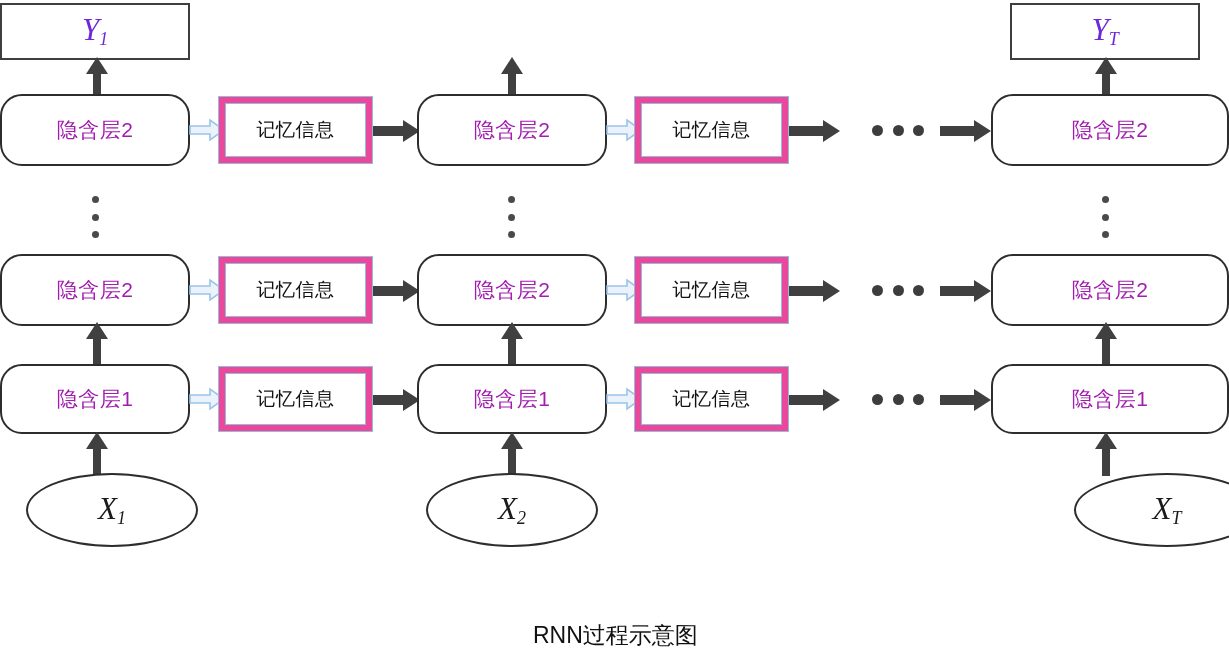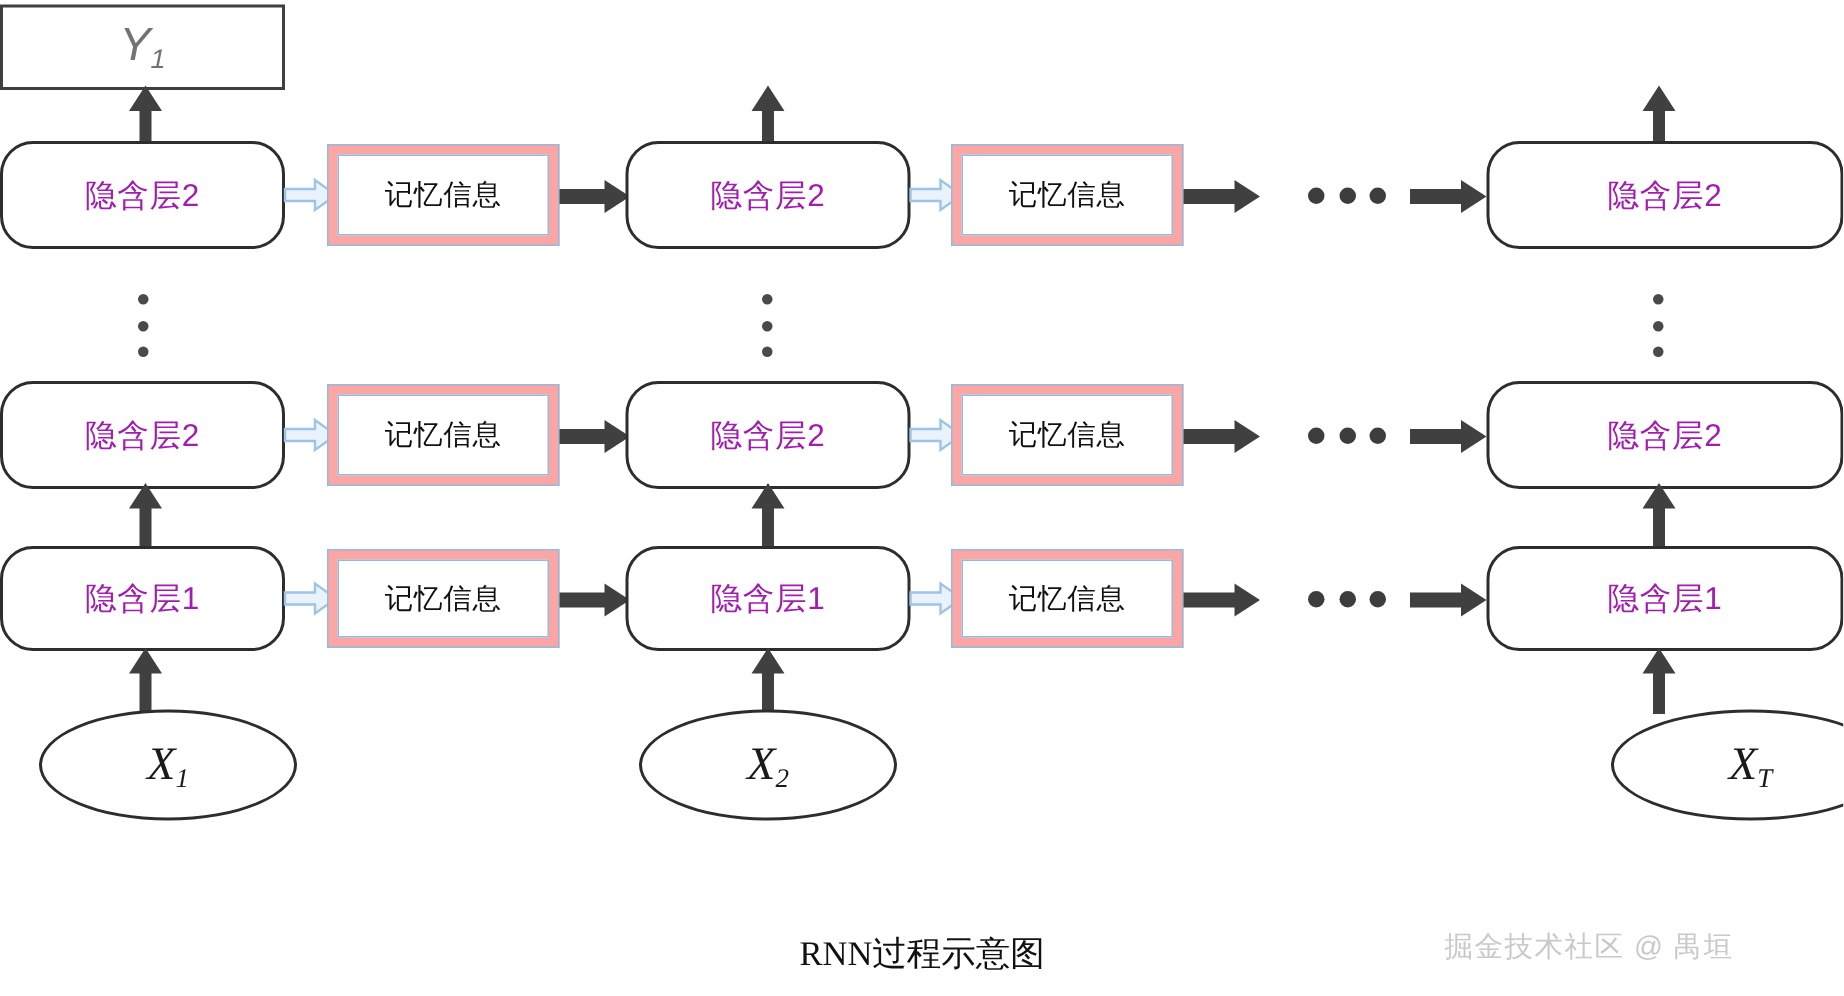--- a/index.html
+++ b/index.html
@@ -29,10 +29,10 @@
     justify-content: center;
   }
   .ylabel {
-    font-family: Liberation Sans, sans-serif;
+    font-family: Liberation Serif, serif;
     font-style: italic;
     font-size: 31px;
-    color: #737373;
+    color: #6d28d9;
     letter-spacing: 0;
     white-space: nowrap;
   }

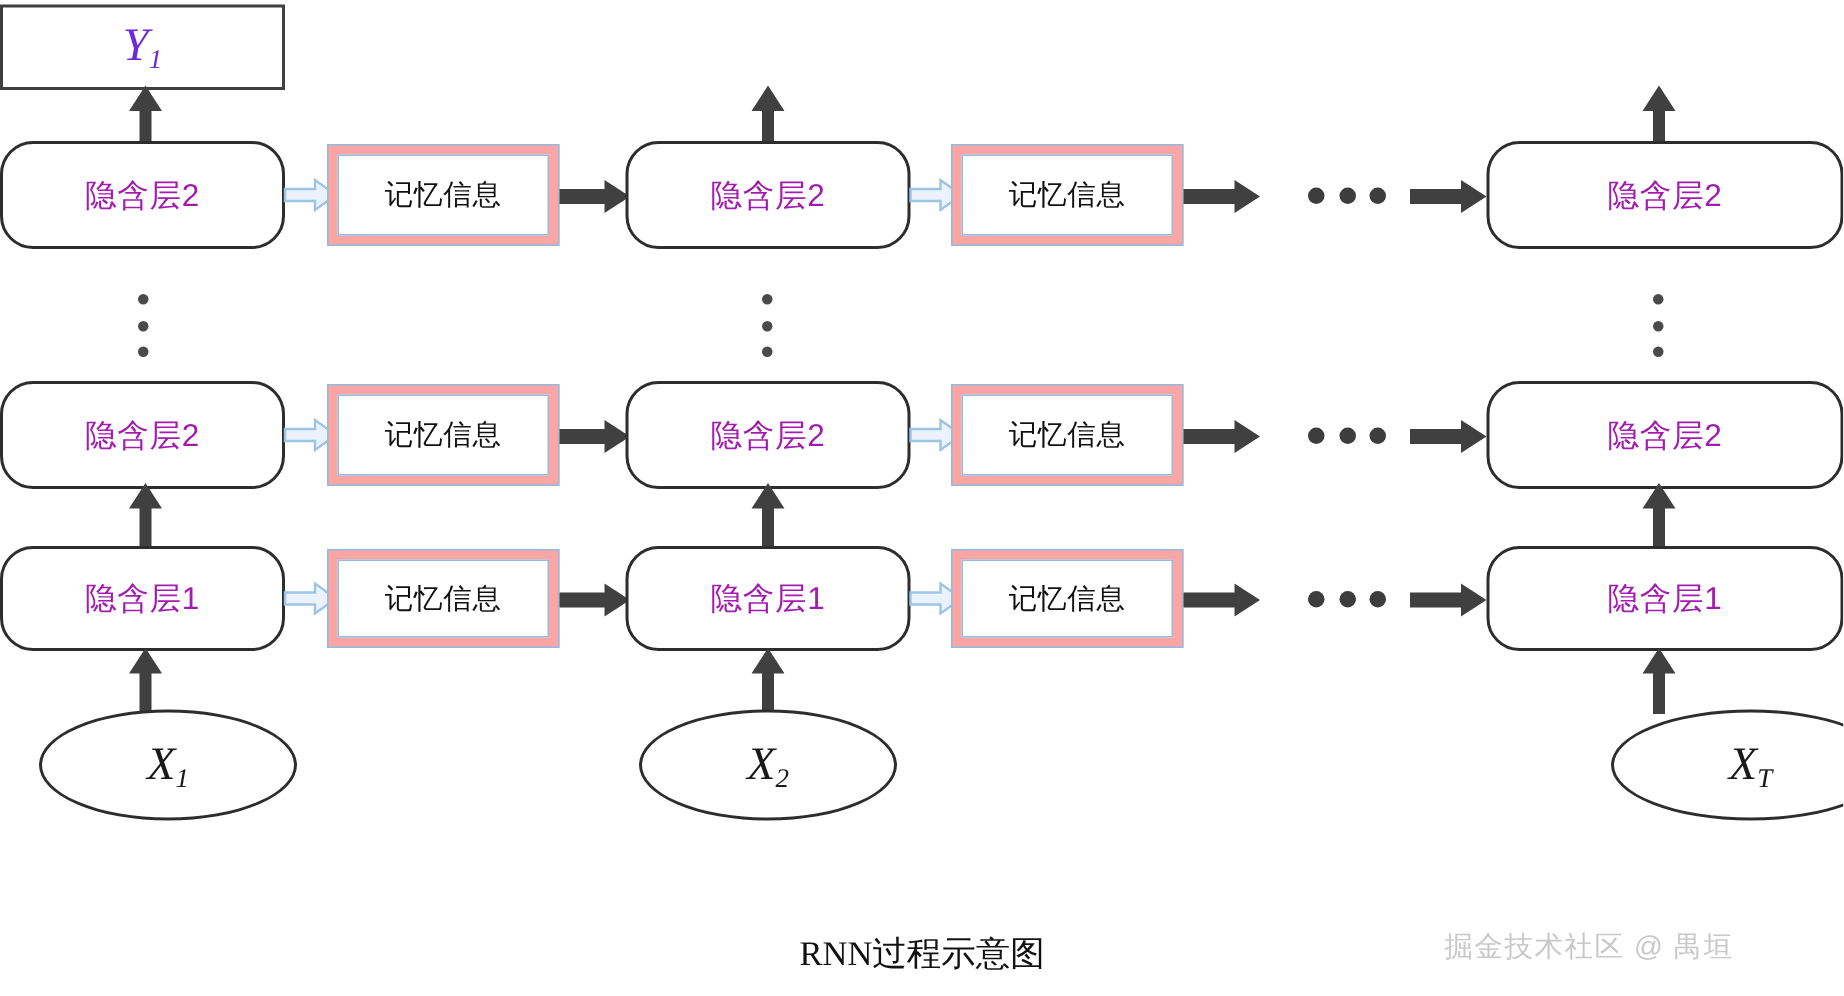--- a/index.html
+++ b/index.html
@@ -174,6 +174,11 @@
   </div>
 
 
+  <div class="ybox" style="left:1010px; top:3px; width:190px; height:57px;">
+    <span class="ylabel">
+      <span>Y</span><sub>T</sub>
+    </span>
+  </div>
 
   <div class="arrow" style="left:83px; top:57px; width:28px; height:40px;">
     <svg width="28" height="40" viewBox="0 0 28 40">

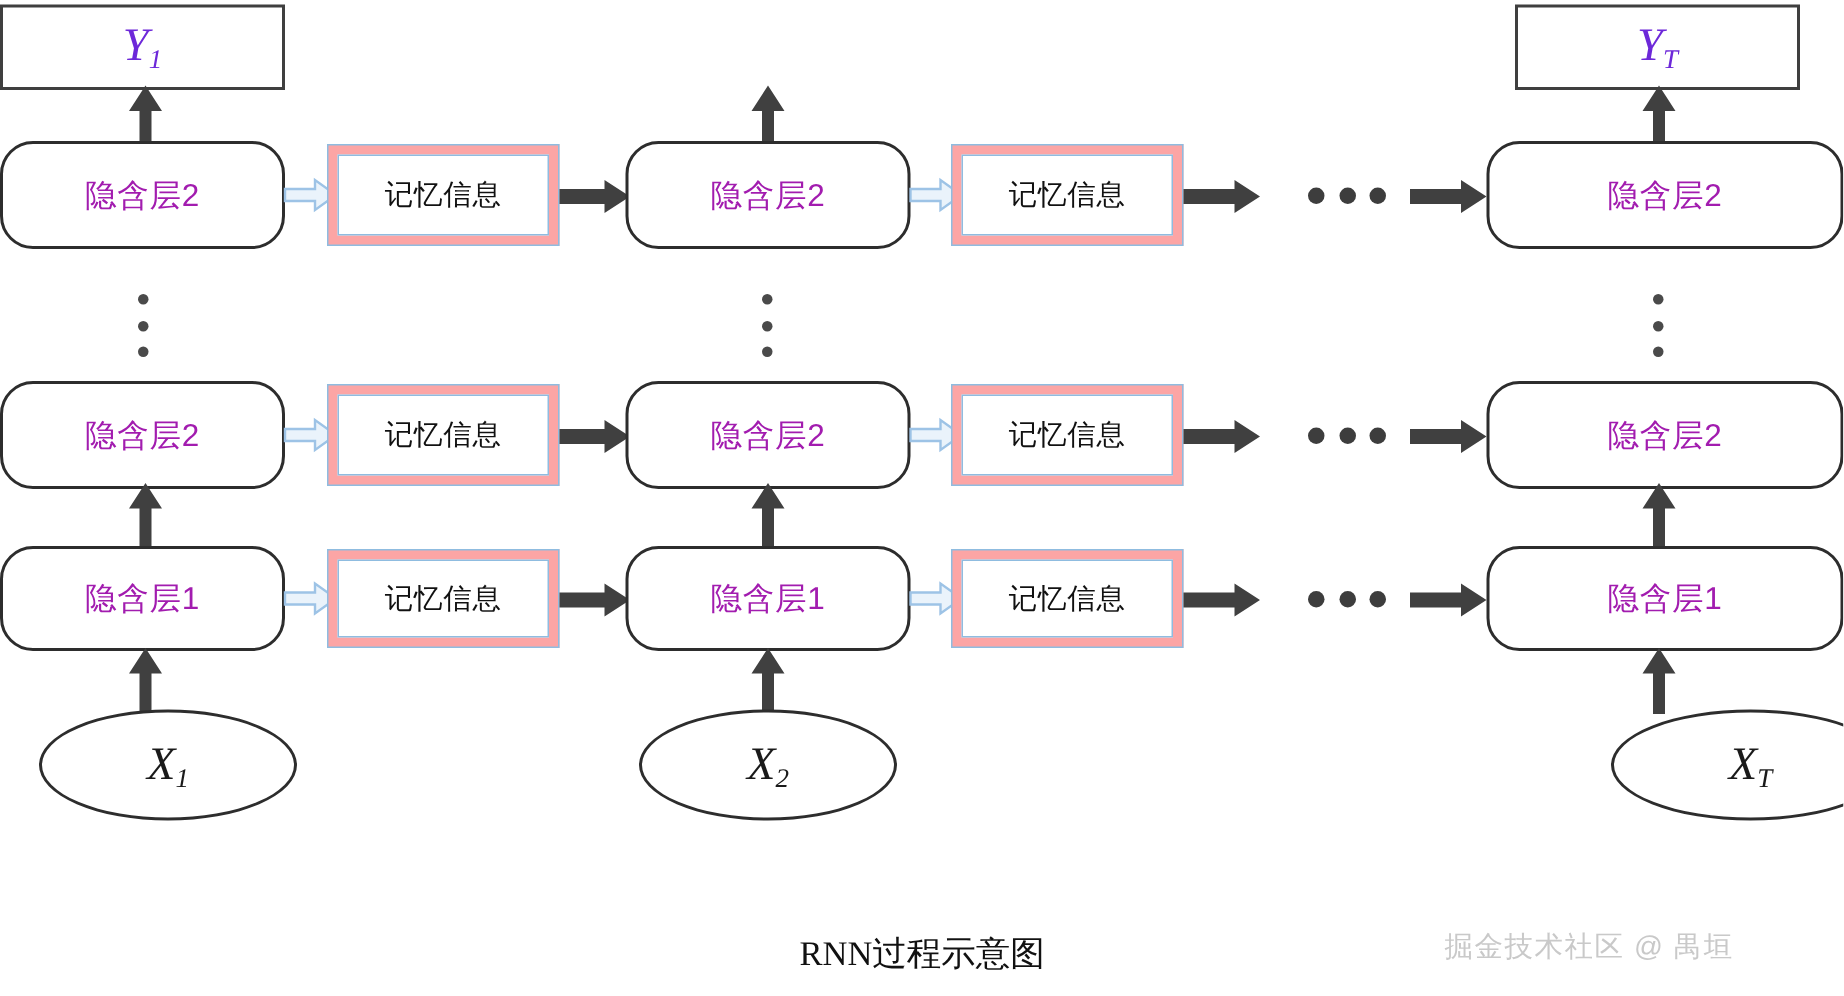--- a/index.html
+++ b/index.html
@@ -65,7 +65,7 @@
   .mbox {
     position: absolute;
     border: 1px solid #8fbce0;
-    background: #fca5a5;
+    background: #ec4899;
     box-sizing: border-box;
     padding: 6px;
   }

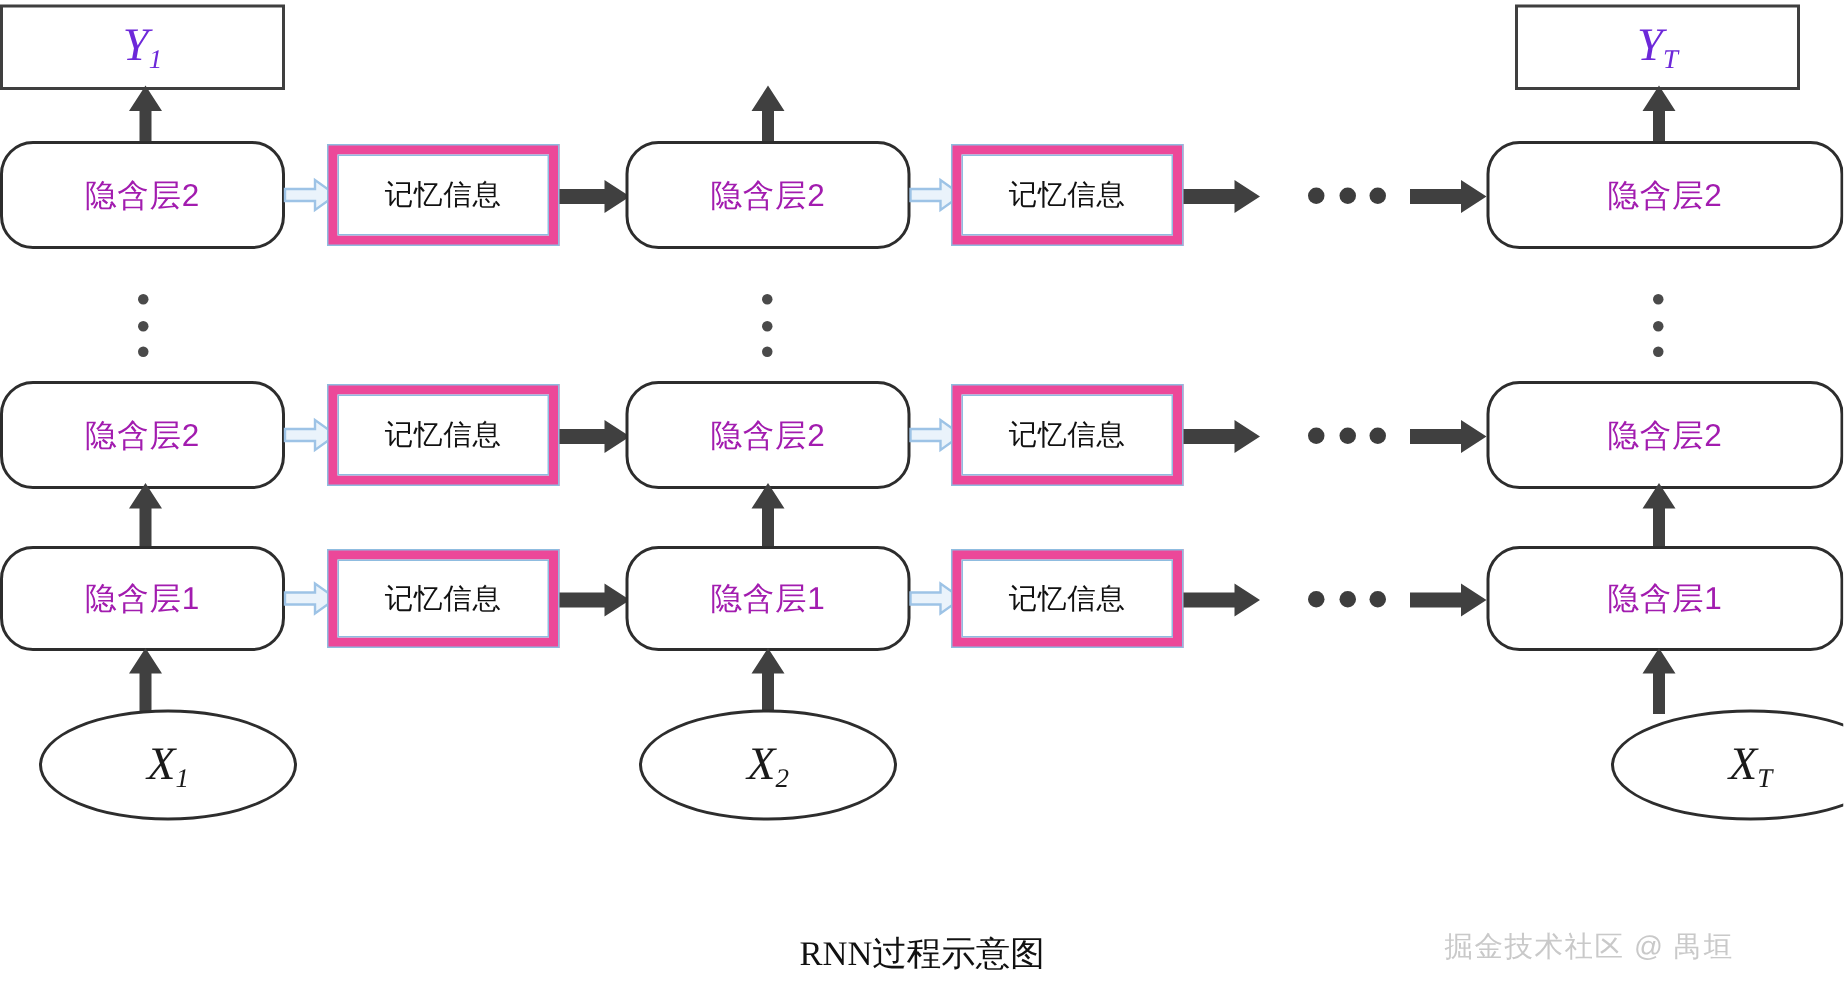--- a/index.html
+++ b/index.html
@@ -148,7 +148,7 @@
   
   .caption {
     position: absolute;
-    font-family: Liberation Serif, serif;
+    font-family: Liberation Sans, sans-serif;
     font-size: 23px;
     color: #111111;
     white-space: nowrap;

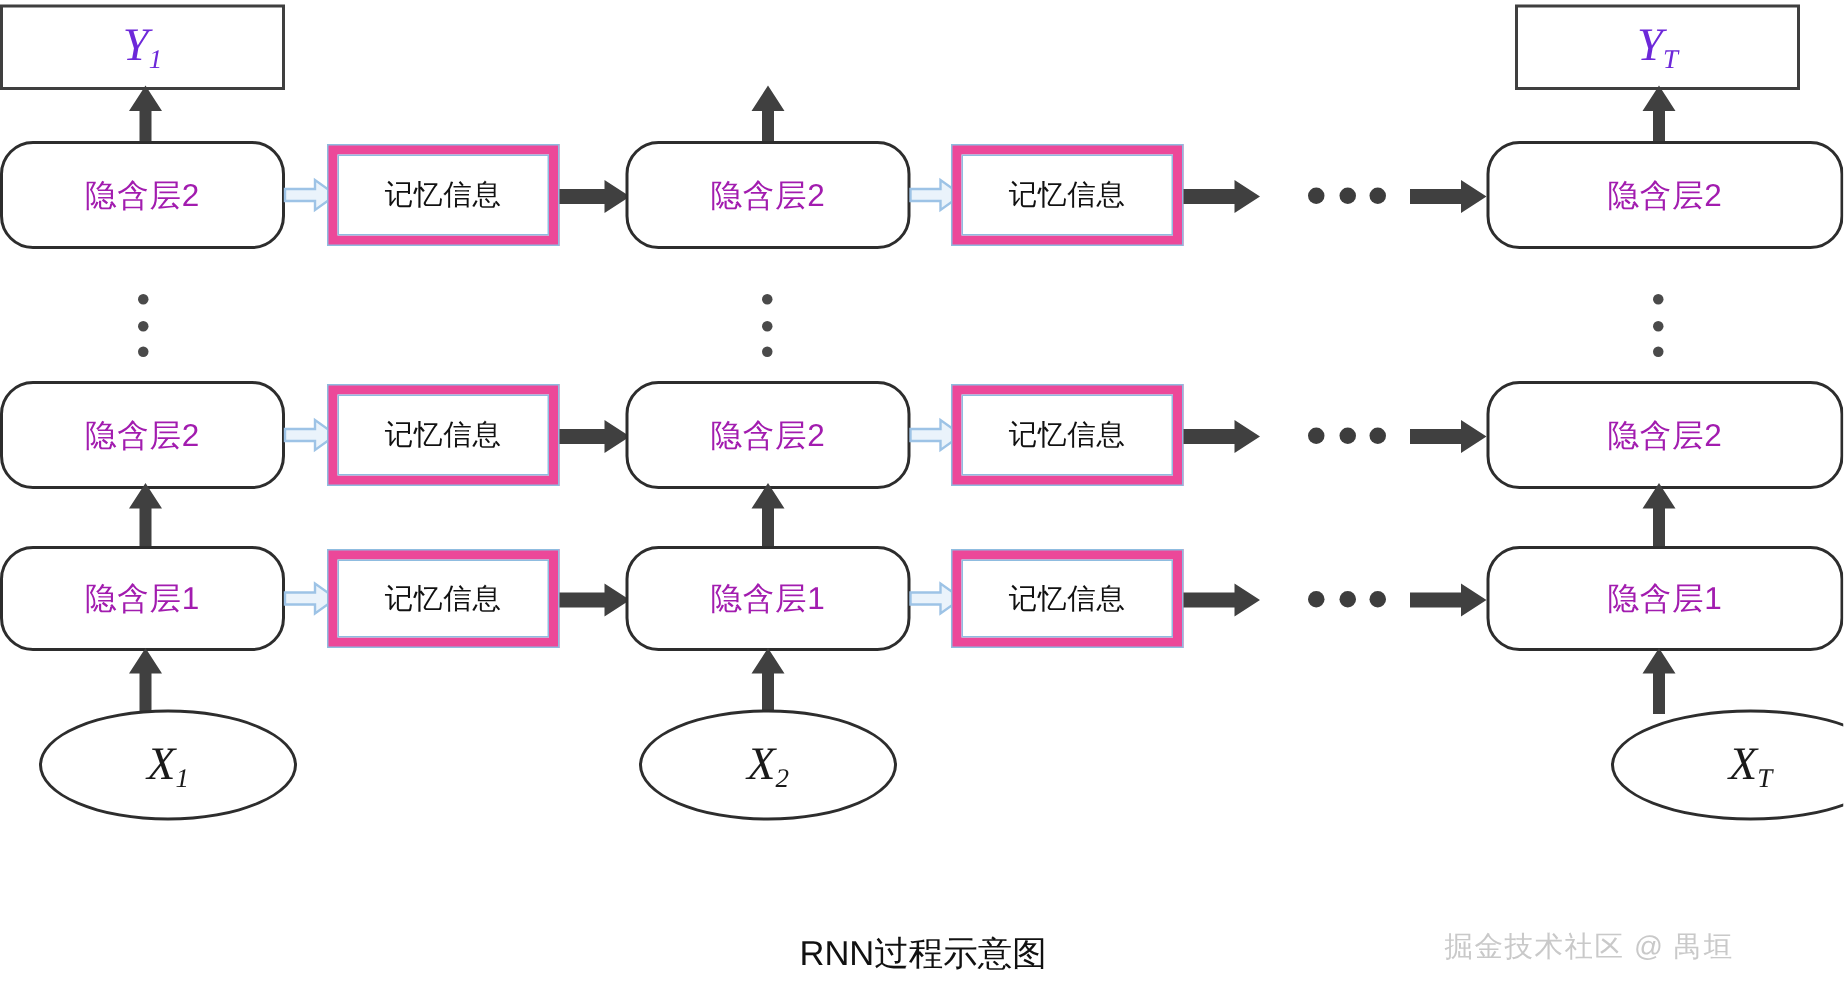--- a/index.html
+++ b/index.html
@@ -444,7 +444,6 @@
 
   <div class="caption" style="left:533px; top:620px;">RNN过程示意图</div>
 
-  <div class="watermark" style="left:963px; top:618px;">掘金技术社区 @ 禺垣</div>
 
 </div>
 

